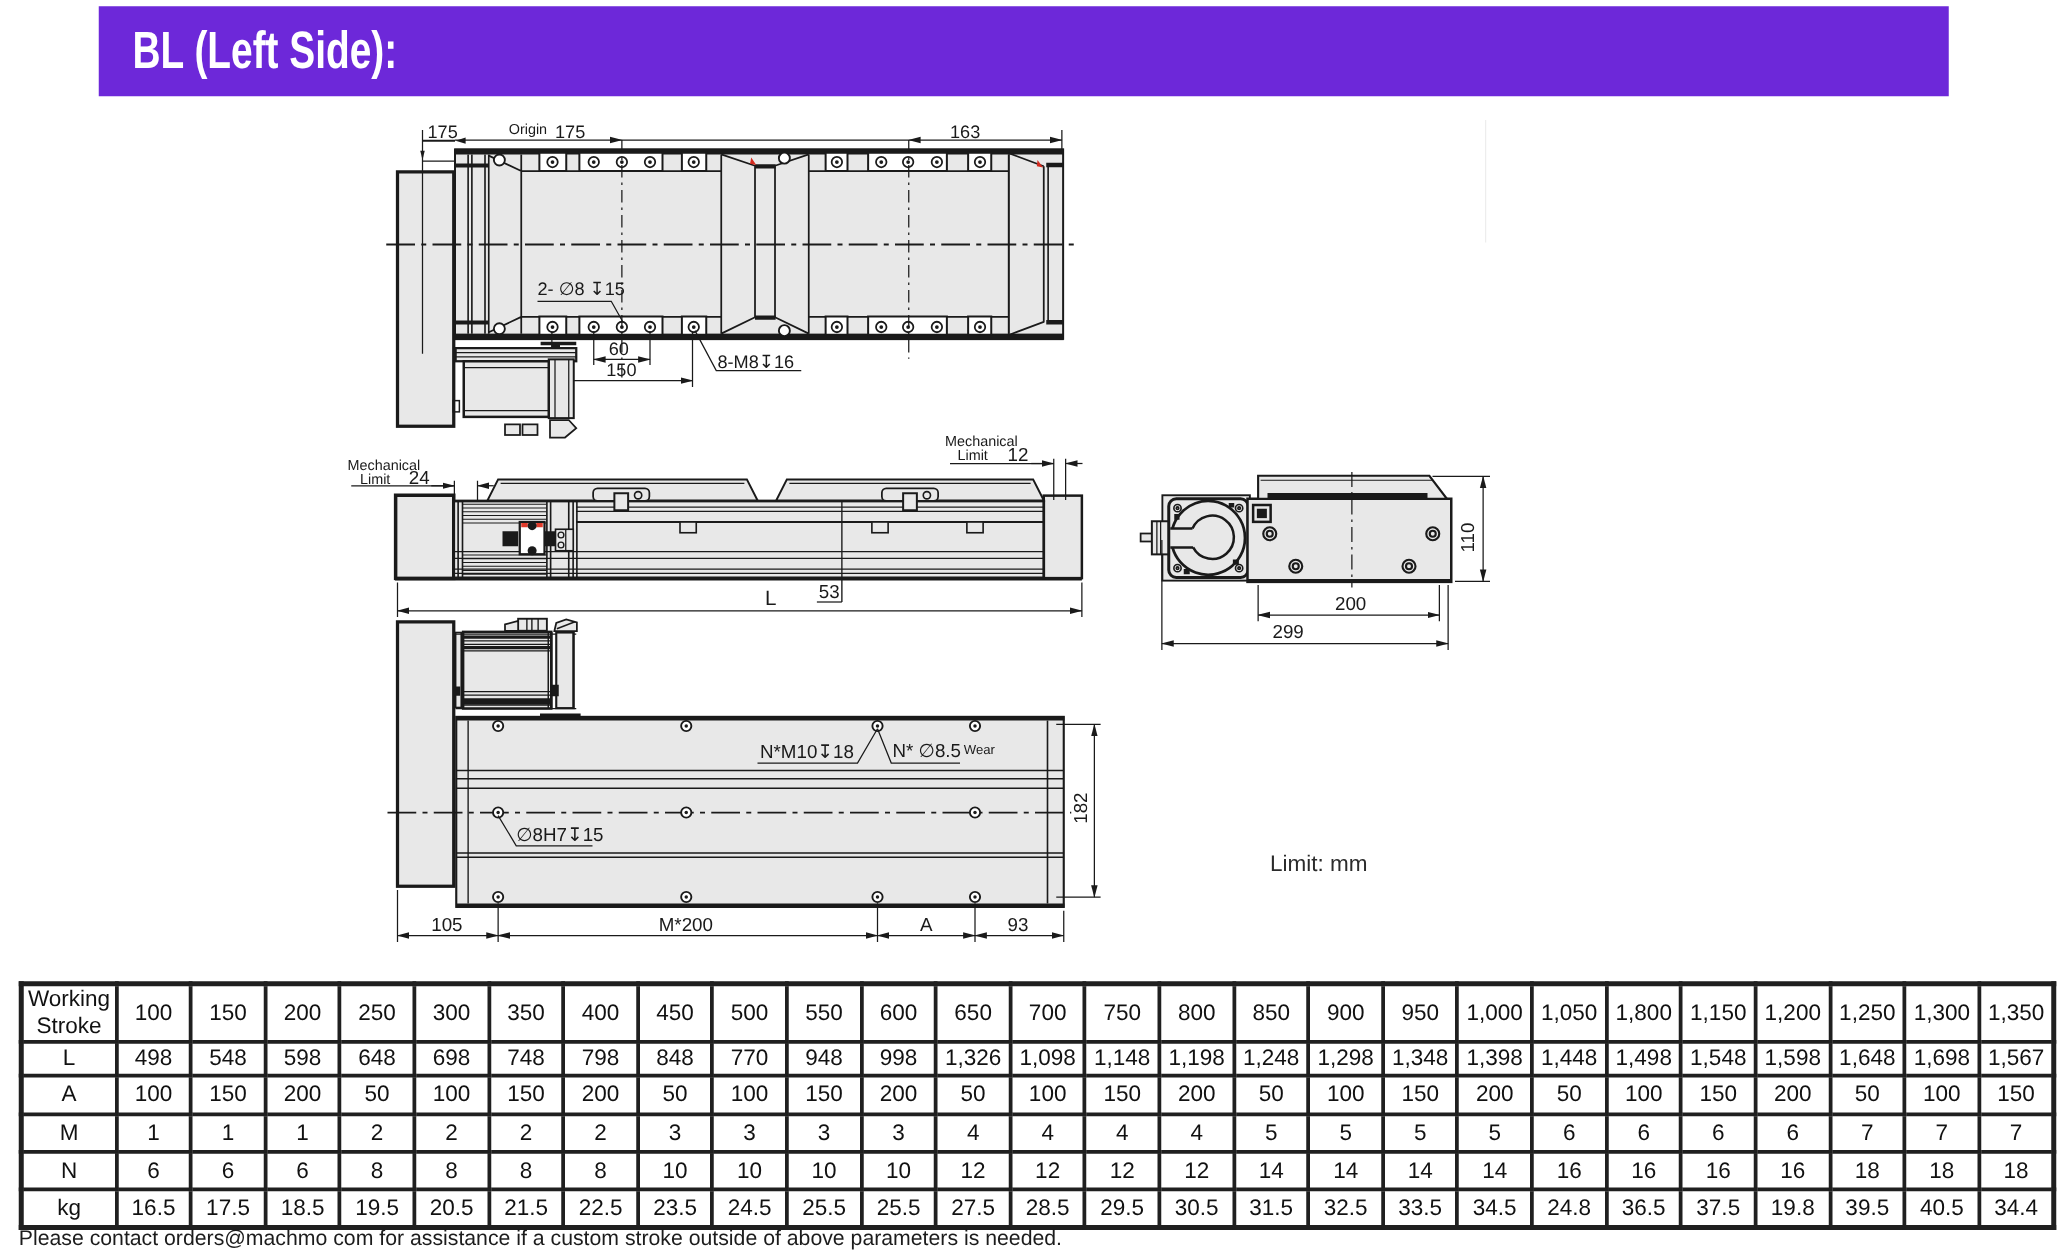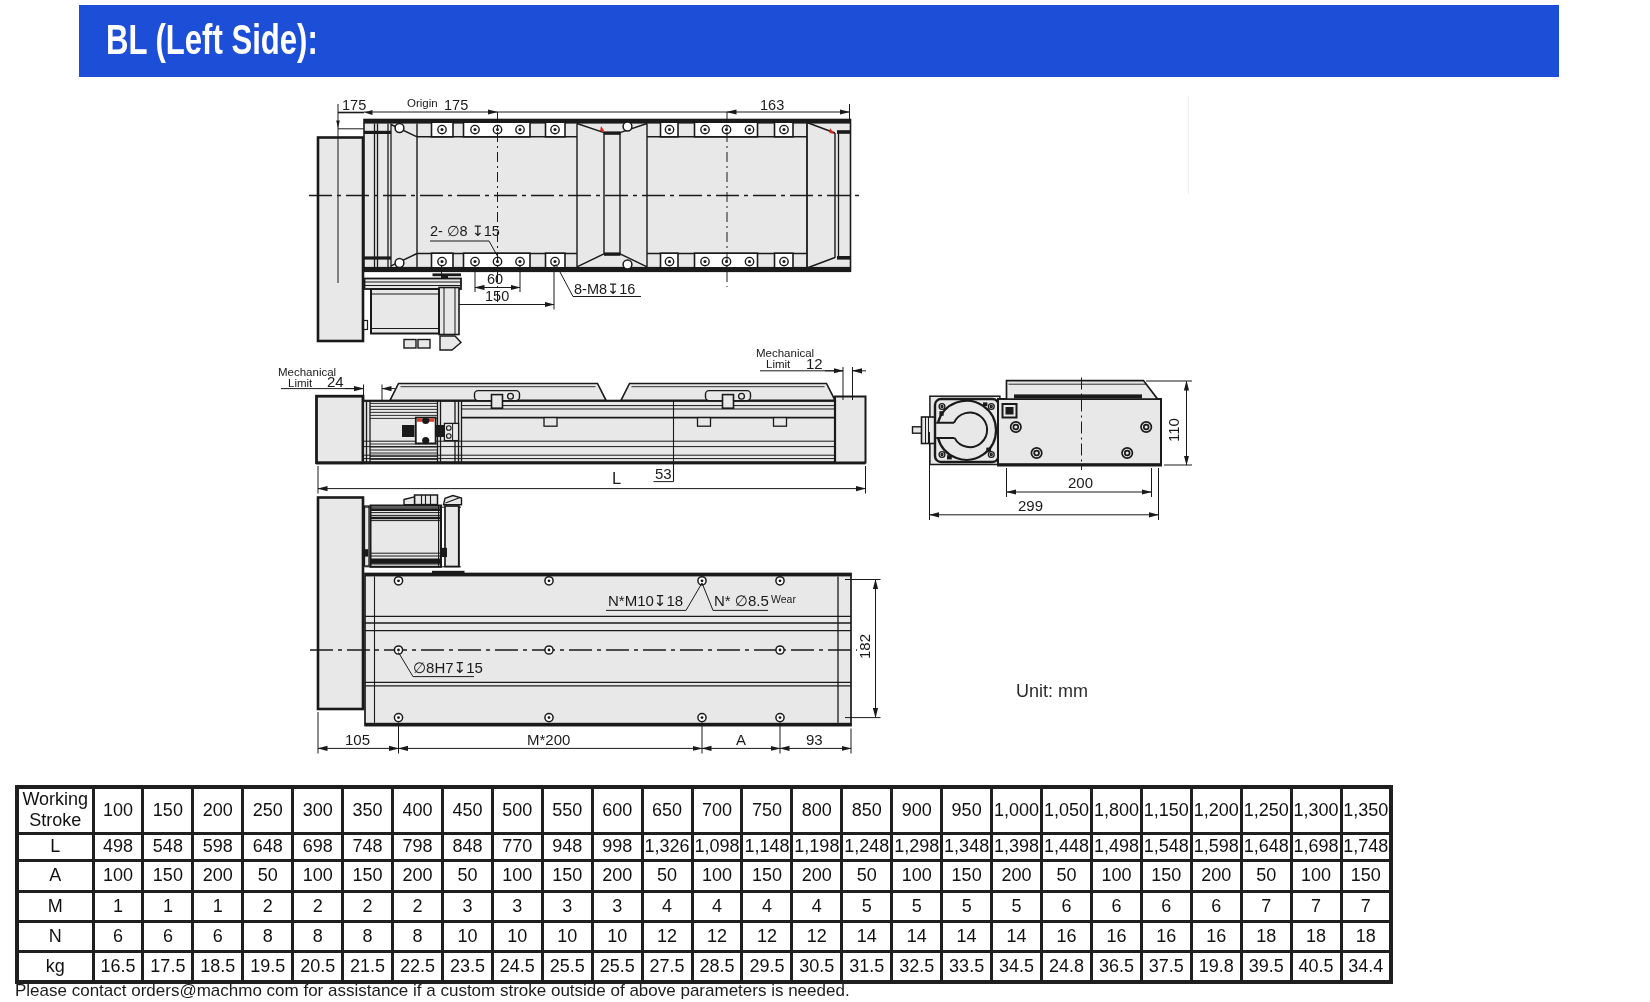--- a/index.html
+++ b/index.html
@@ -4,7 +4,7 @@
 <style>
   html,body{margin:0;padding:0;background:#fff;}
   body{width:1650px;height:1002px;position:relative;font-family:"Liberation Sans",sans-serif;overflow:hidden;}
-  #banner{position:absolute;left:79px;top:5px;width:1480px;height:72px;background:#1d4ed8;}
+  #banner{position:absolute;left:79px;top:5px;width:1480px;height:72px;background:#6d28d9;}
   #banner span{position:absolute;left:27px;top:11px;font-size:42px;font-weight:bold;color:#fff;transform:scaleX(0.74);transform-origin:left;letter-spacing:0px;}
   #faintline{position:absolute;left:1188px;top:96px;width:1px;height:98px;background:#ededed;}
   #unitmm{position:absolute;left:1016px;top:681px;font-size:18px;color:#2b2b2b;}

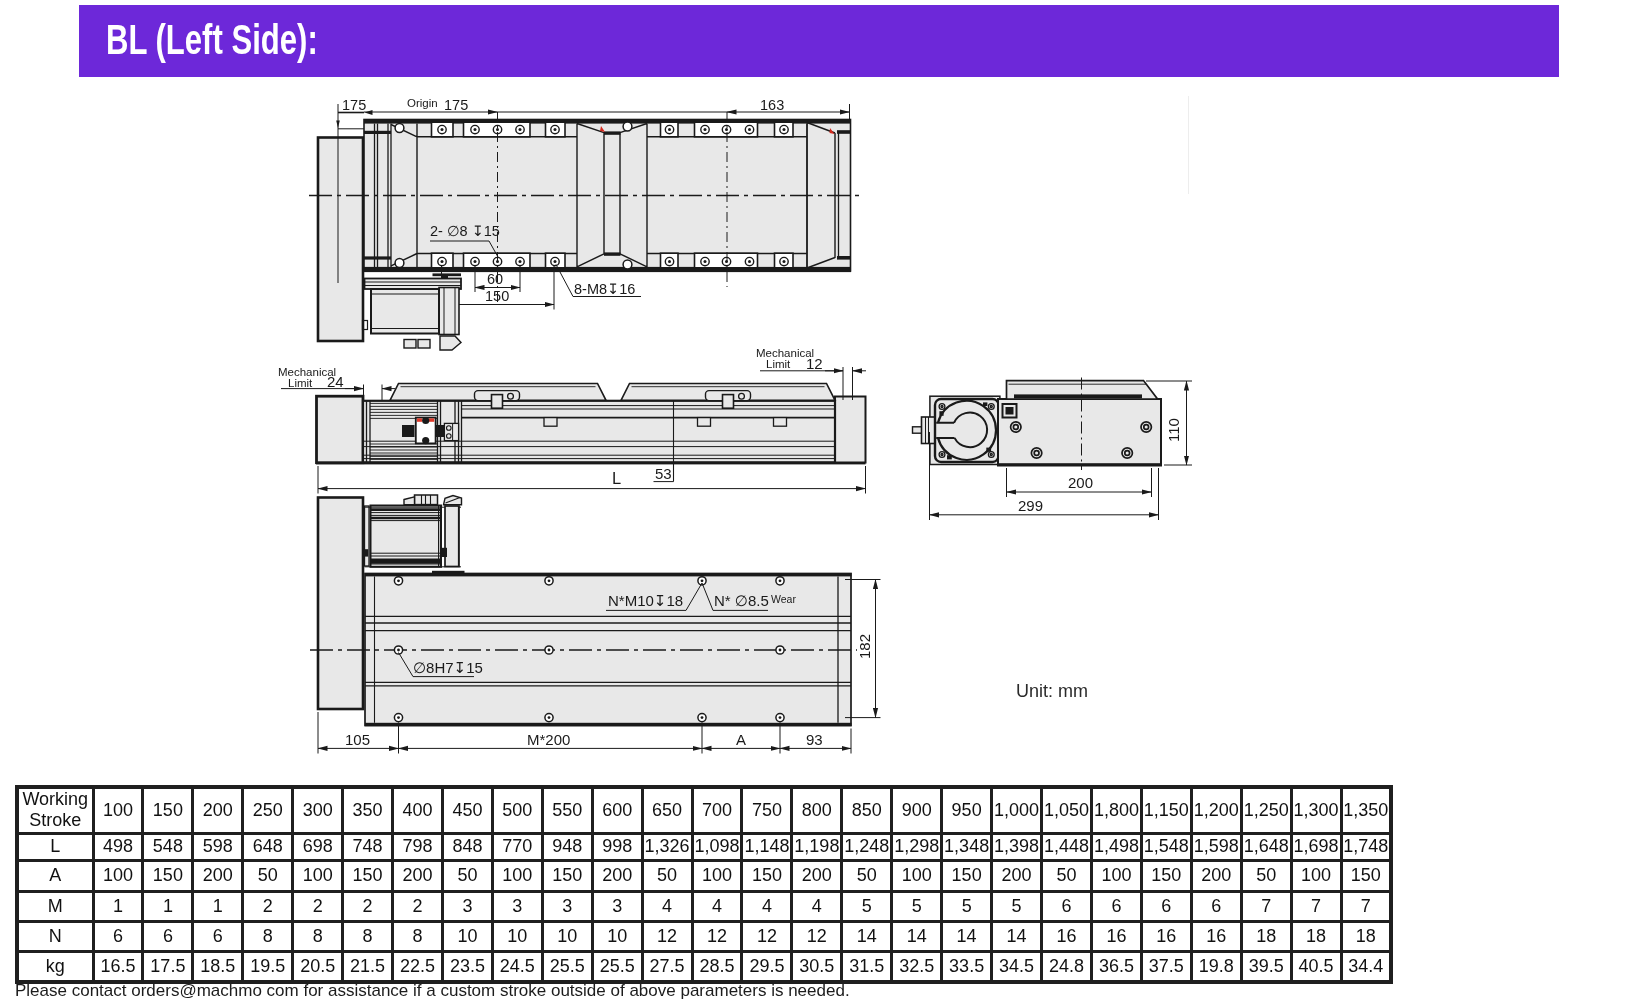--- a/index.html
+++ b/index.html
@@ -445,7 +445,7 @@
 </g>
 </svg>
 
-<div id="unitmm">Unit: mm</div>
+<div id="unitmm">Limit: mm</div>
 
 <table class="spec">
 <colgroup>

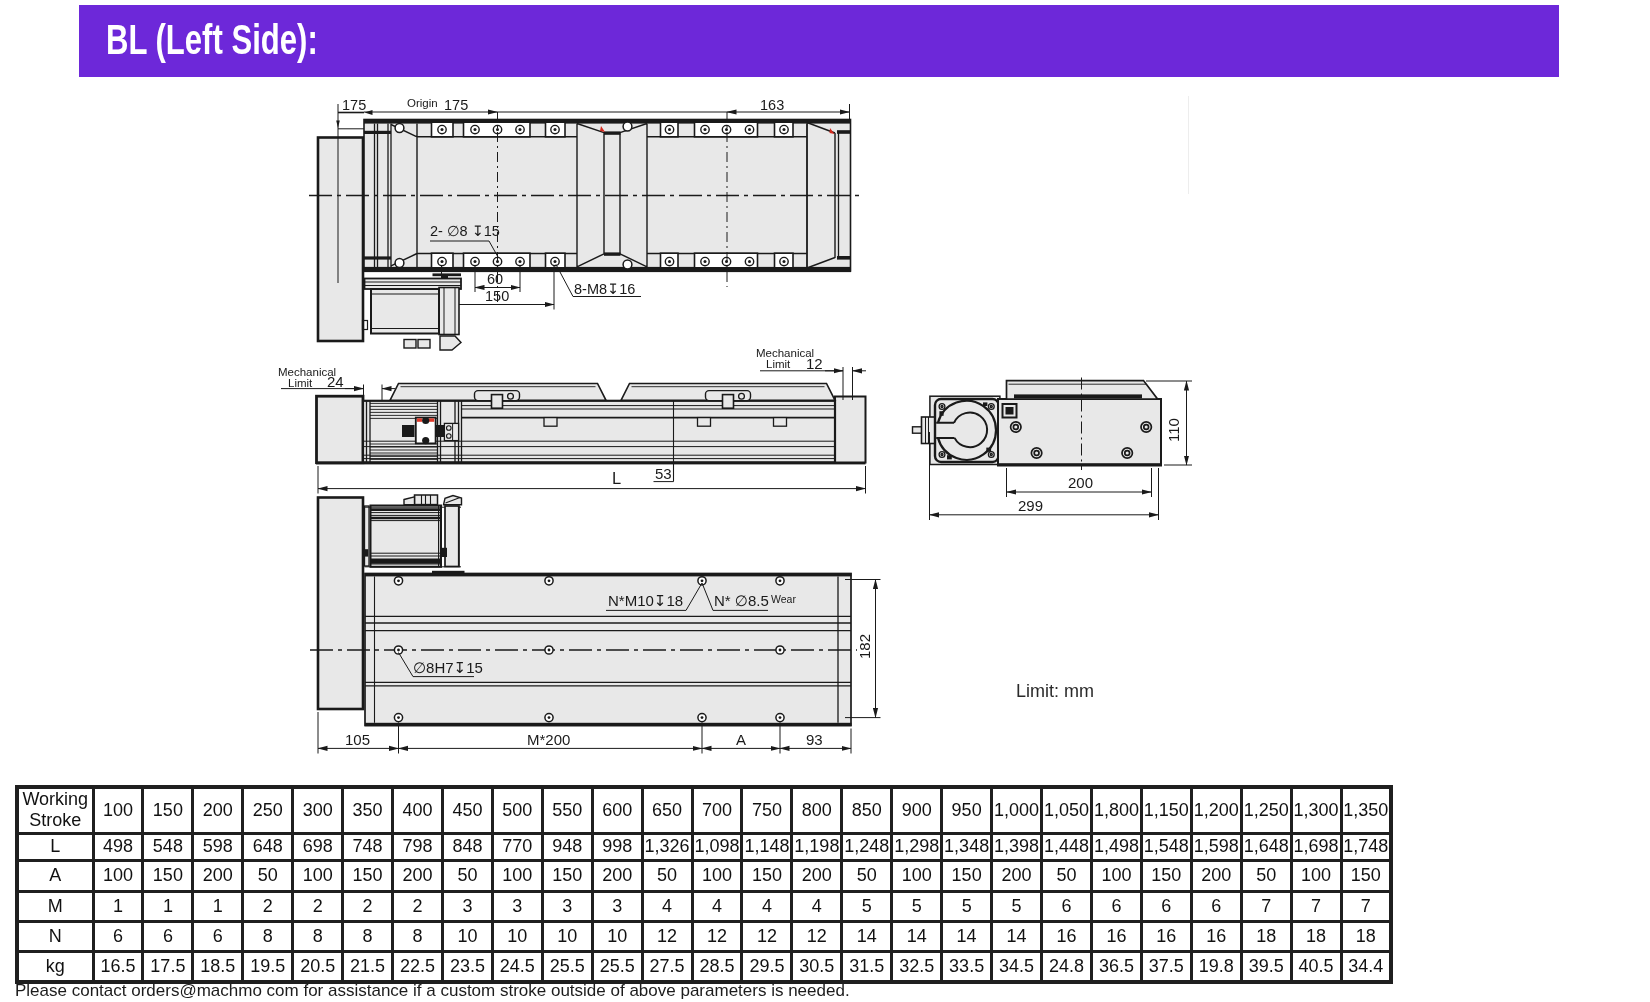--- a/index.html
+++ b/index.html
@@ -9,7 +9,7 @@
   #faintline{position:absolute;left:1188px;top:96px;width:1px;height:98px;background:#ededed;}
   #unitmm{position:absolute;left:1016px;top:681px;font-size:18px;color:#2b2b2b;}
   #dwg{position:absolute;left:0;top:0;}
-  table.spec{position:absolute;left:15px;top:785px;border-collapse:collapse;table-layout:fixed;width:1378px;}
+  table.spec{position:absolute;left:15px;top:785px;border-collapse:collapse;table-layout:fixed;width:1630px;}
   table.spec td{border:3px solid #1f1f1f;text-align:center;vertical-align:middle;font-size:18px;color:#111;padding:0;background:#fff;white-space:nowrap;}
   table.spec{border:4px solid #1f1f1f;}
   #footer{position:absolute;left:15px;top:981px;font-size:17px;color:#1c1c1c;}

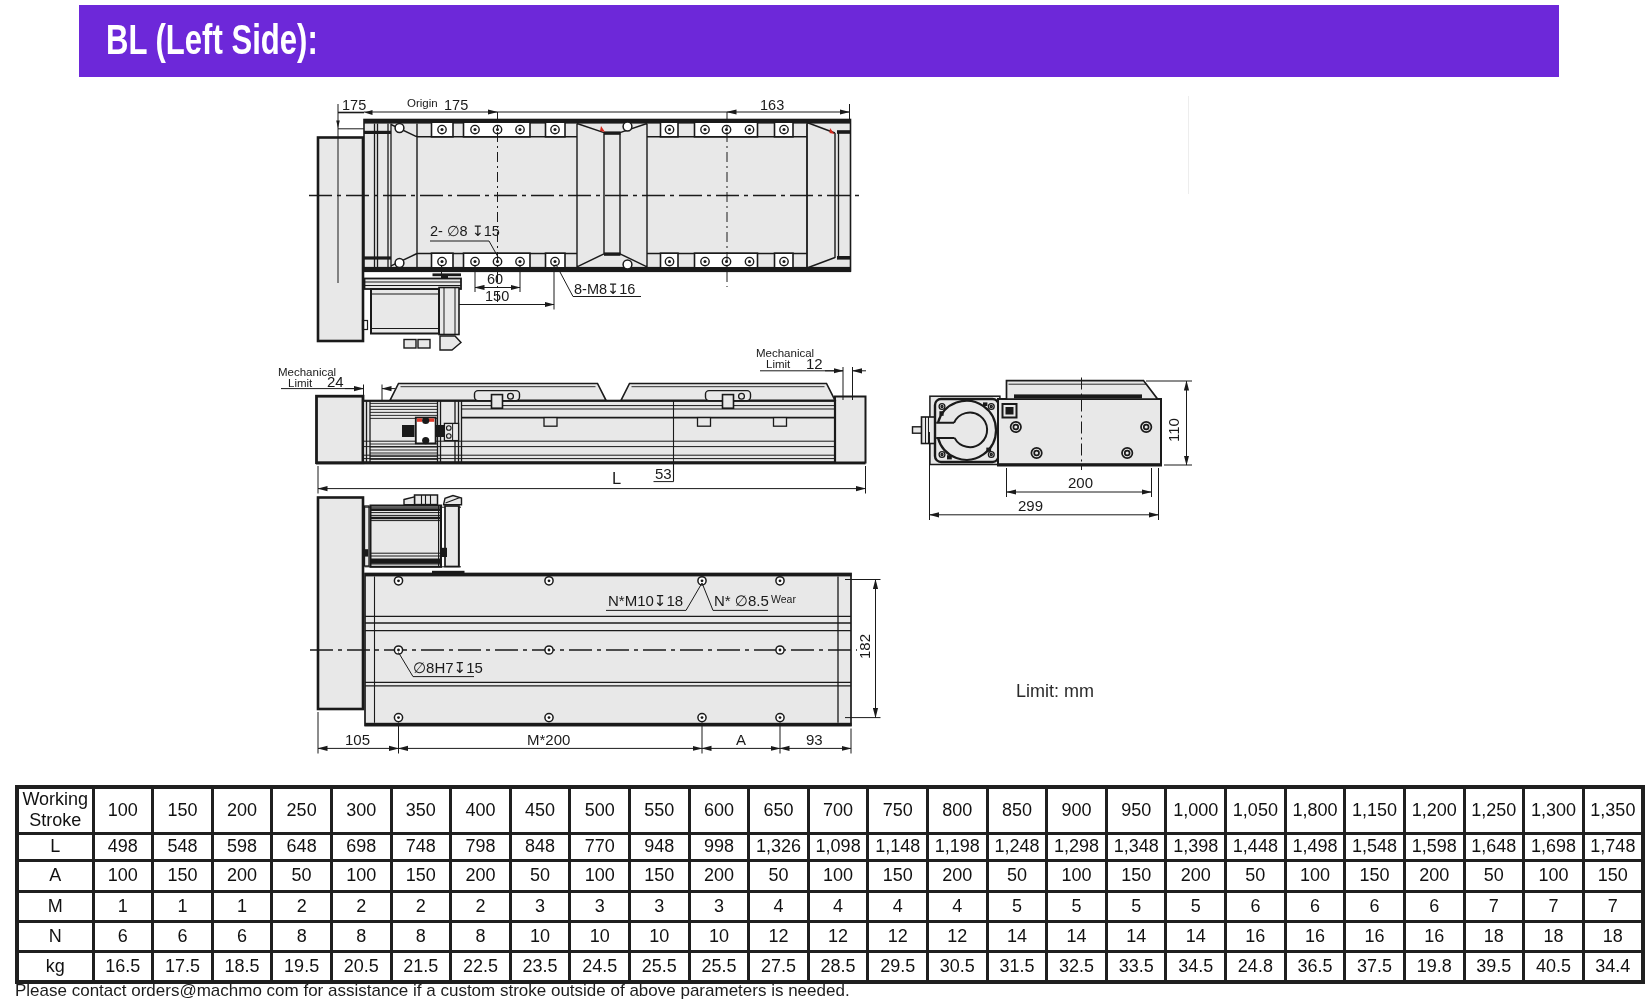--- a/index.html
+++ b/index.html
@@ -508,7 +508,7 @@
         <td>1,598</td>
         <td>1,648</td>
         <td>1,698</td>
-        <td>1,748</td>
+        <td>1,567</td>
 </tr>
 <tr style="height:31px">
 <td>A</td>

